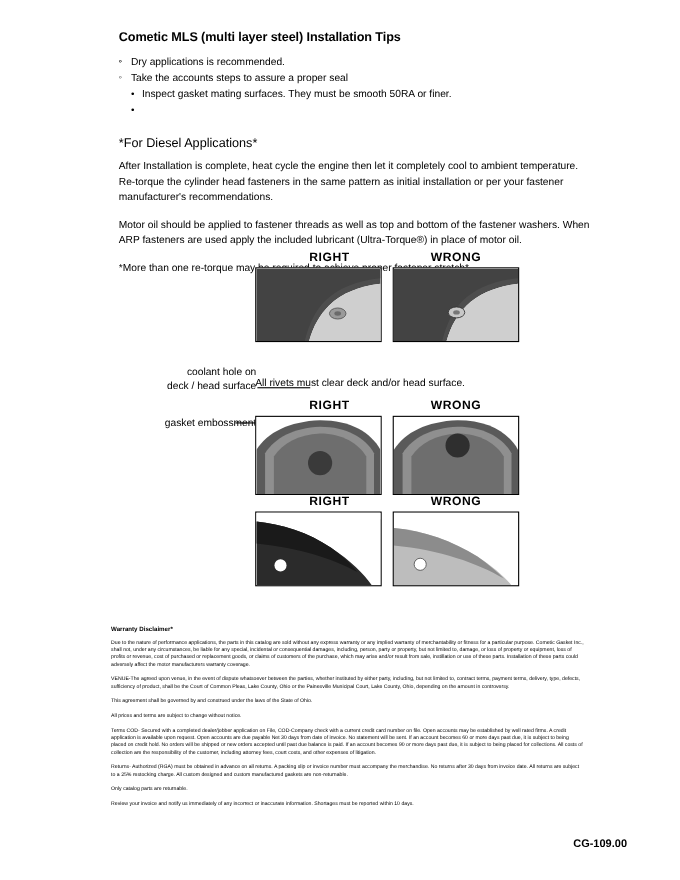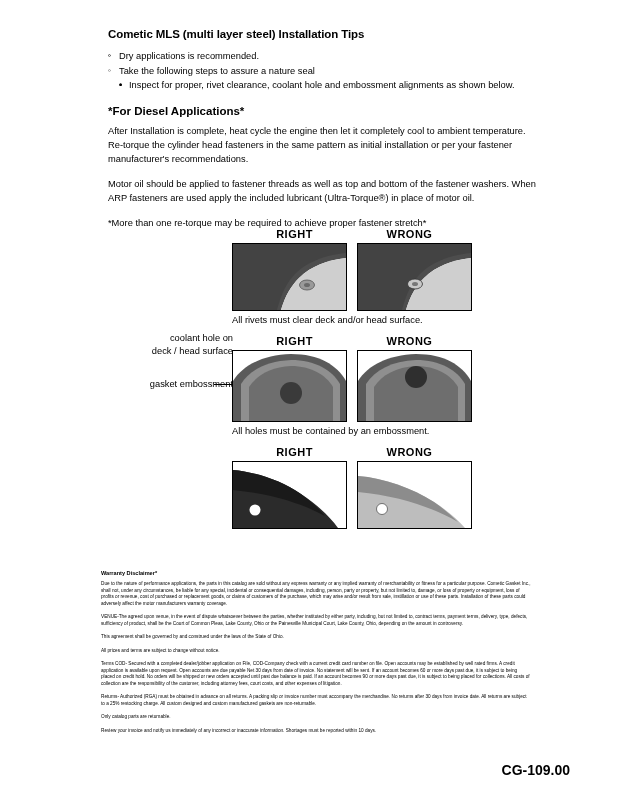--- a/index.html
+++ b/index.html
@@ -196,7 +196,7 @@
     <ul class="bullet-list">
       <li><span class="marker">◦</span></li>
       <li><span class="marker">◦</span><span>Dry applications is recommended.</span></li>
-      <li><span class="marker">◦</span><span>Take the following steps to assure a nature seal</span></li>
+      <li><span class="marker">◦</span><span>Take the accounts steps to assure a proper seal</span></li>
     </ul>
 
     <ul class="sub-list">

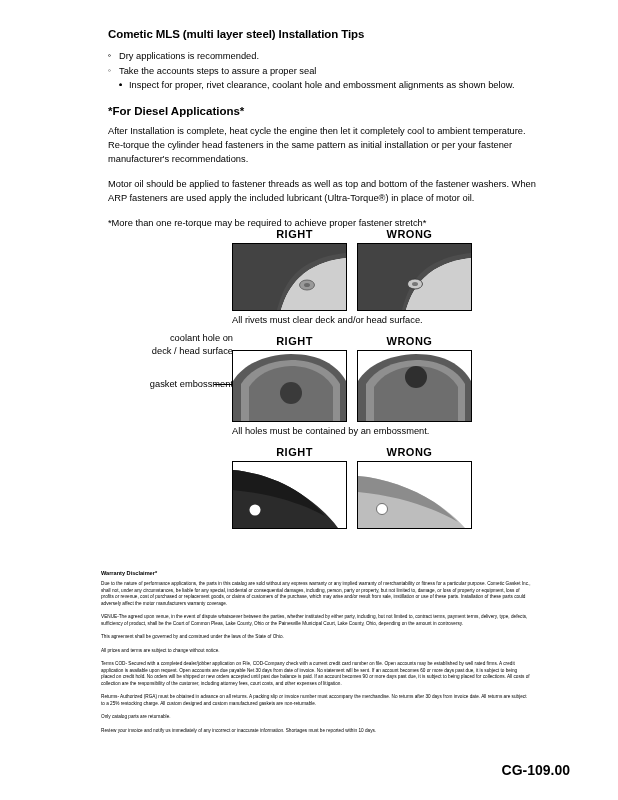--- a/index.html
+++ b/index.html
@@ -200,7 +200,7 @@
     </ul>
 
     <ul class="sub-list">
-      <li><span class="marker">•</span></li>
+      <li><span class="marker">•</span><span>Inspect gasket mating surfaces.  They must be smooth 50RA or finer.</span></li>
       <li><span class="marker">•</span><span>Inspect for proper, rivet clearance, coolant hole and embossment alignments as shown below.</span></li>
     </ul>
 

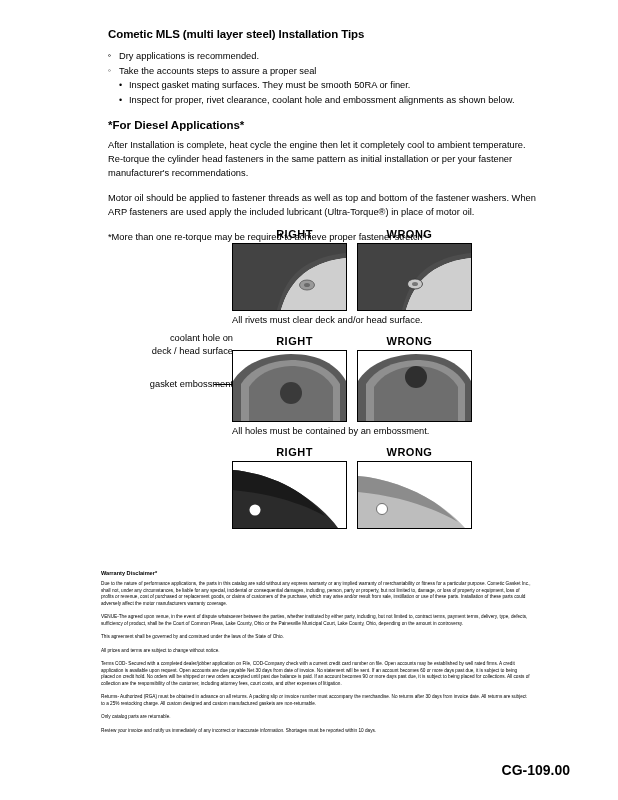--- a/index.html
+++ b/index.html
@@ -201,7 +201,7 @@
 
     <ul class="sub-list">
       <li><span class="marker">•</span><span>Inspect gasket mating surfaces.  They must be smooth 50RA or finer.</span></li>
-      <li><span class="marker">•</span><span>Inspect for proper, rivet clearance, coolant hole and embossment alignments as shown below.</span></li>
+      <li><span class="marker">•</span></li>
     </ul>
 
     <h2 class="subtitle">*For Diesel Applications*</h2>

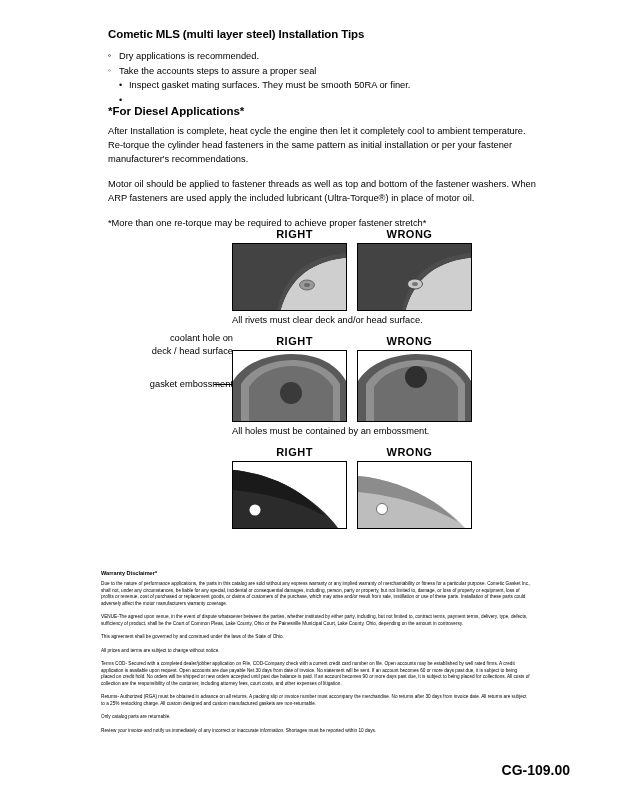--- a/index.html
+++ b/index.html
@@ -71,8 +71,8 @@
   }
   h2.subtitle {
     font-size: 11.5px;
-    font-weight: bold;
-    margin: 12px 0 7px 0;
+    font-weight: normal;
+    margin: 32px 0 7px 0;
   }
   p.para {
     font-size: 9.3px;

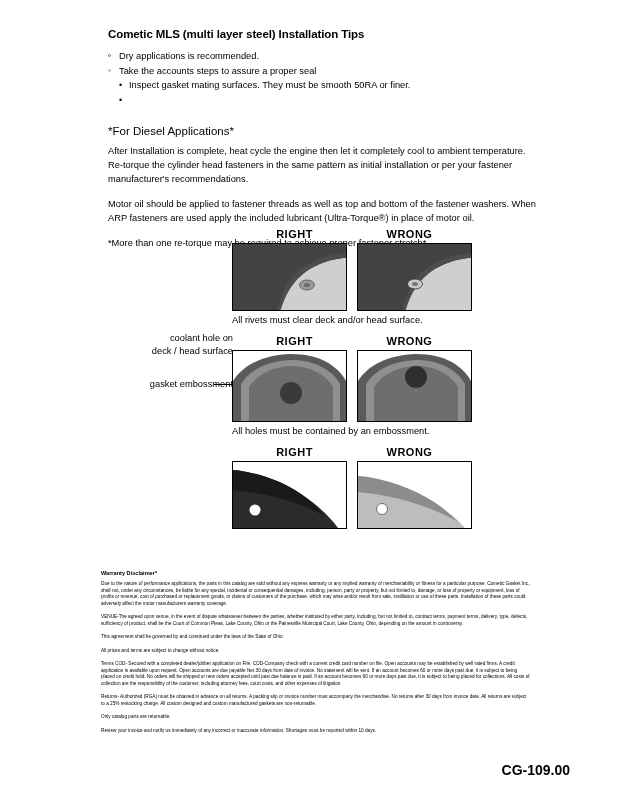--- a/index.html
+++ b/index.html
@@ -94,7 +94,7 @@
   }
   .fig-labels {
     display: flex;
-    justify-content: center;
+    justify-content: flex-end;
     width: 240px;
   }
   .fig-label {

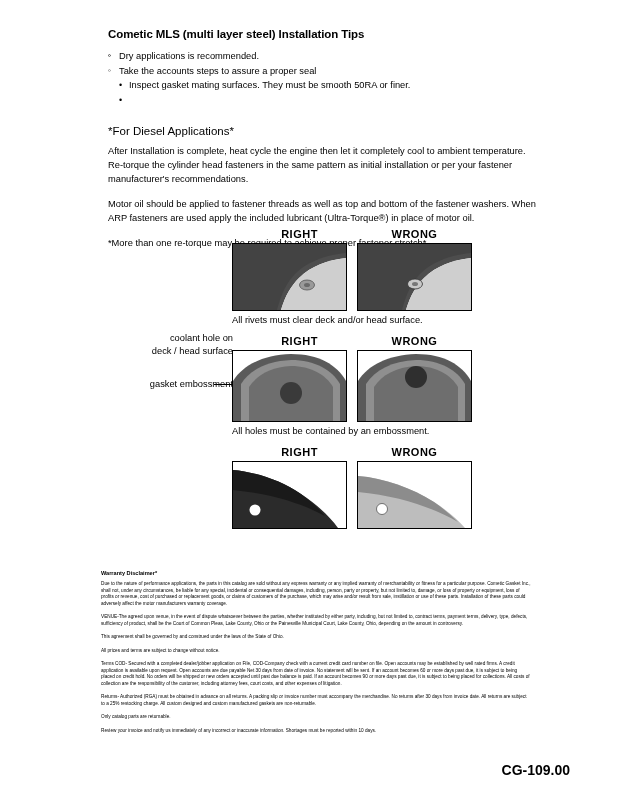--- a/index.html
+++ b/index.html
@@ -127,6 +127,7 @@
     line-height: 12px;
     padding-top: 3px;
     padding-bottom: 9px;
+    margin-top: 28px;
   }
   .fig-caption.two-line {
     line-height: 12.5px;

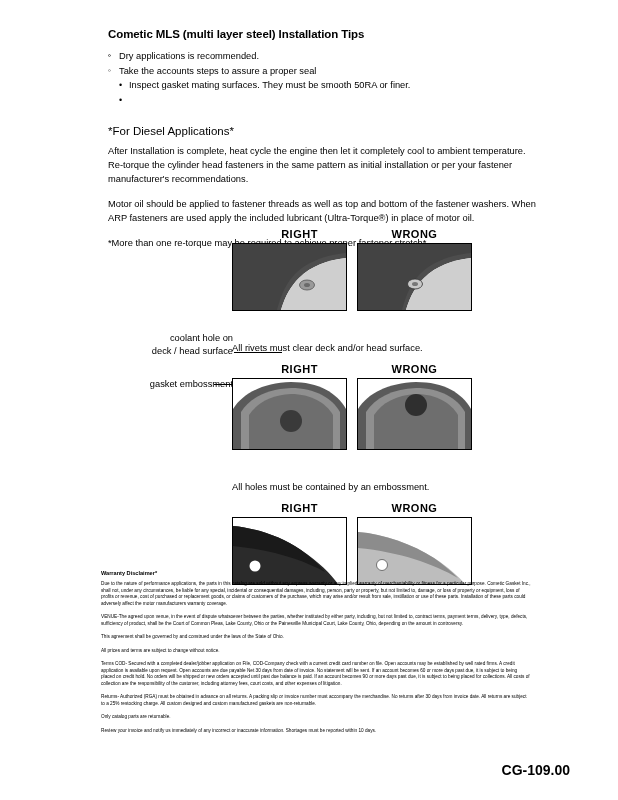--- a/index.html
+++ b/index.html
@@ -280,7 +280,6 @@
           </svg>
         </div>
       </div>
-      <div class="fig-caption">All holes must be contained by an embossment.</div>
     </div>
 
     <div class="fig-group">

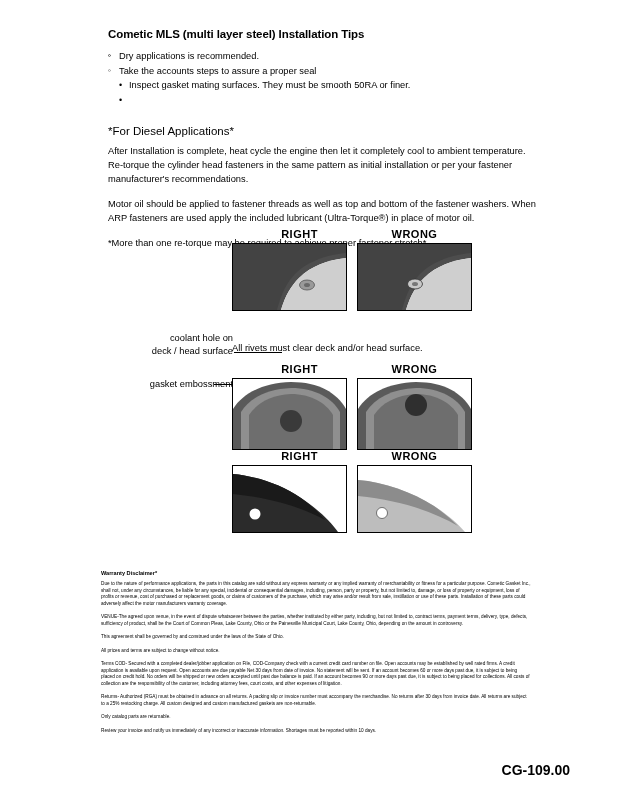--- a/index.html
+++ b/index.html
@@ -181,7 +181,7 @@
     top: 762px;
     width: 570px;
     text-align: right;
-    font-size: 14px;
+    font-size: 10px;
     font-weight: bold;
   }
   svg { display: block; }

